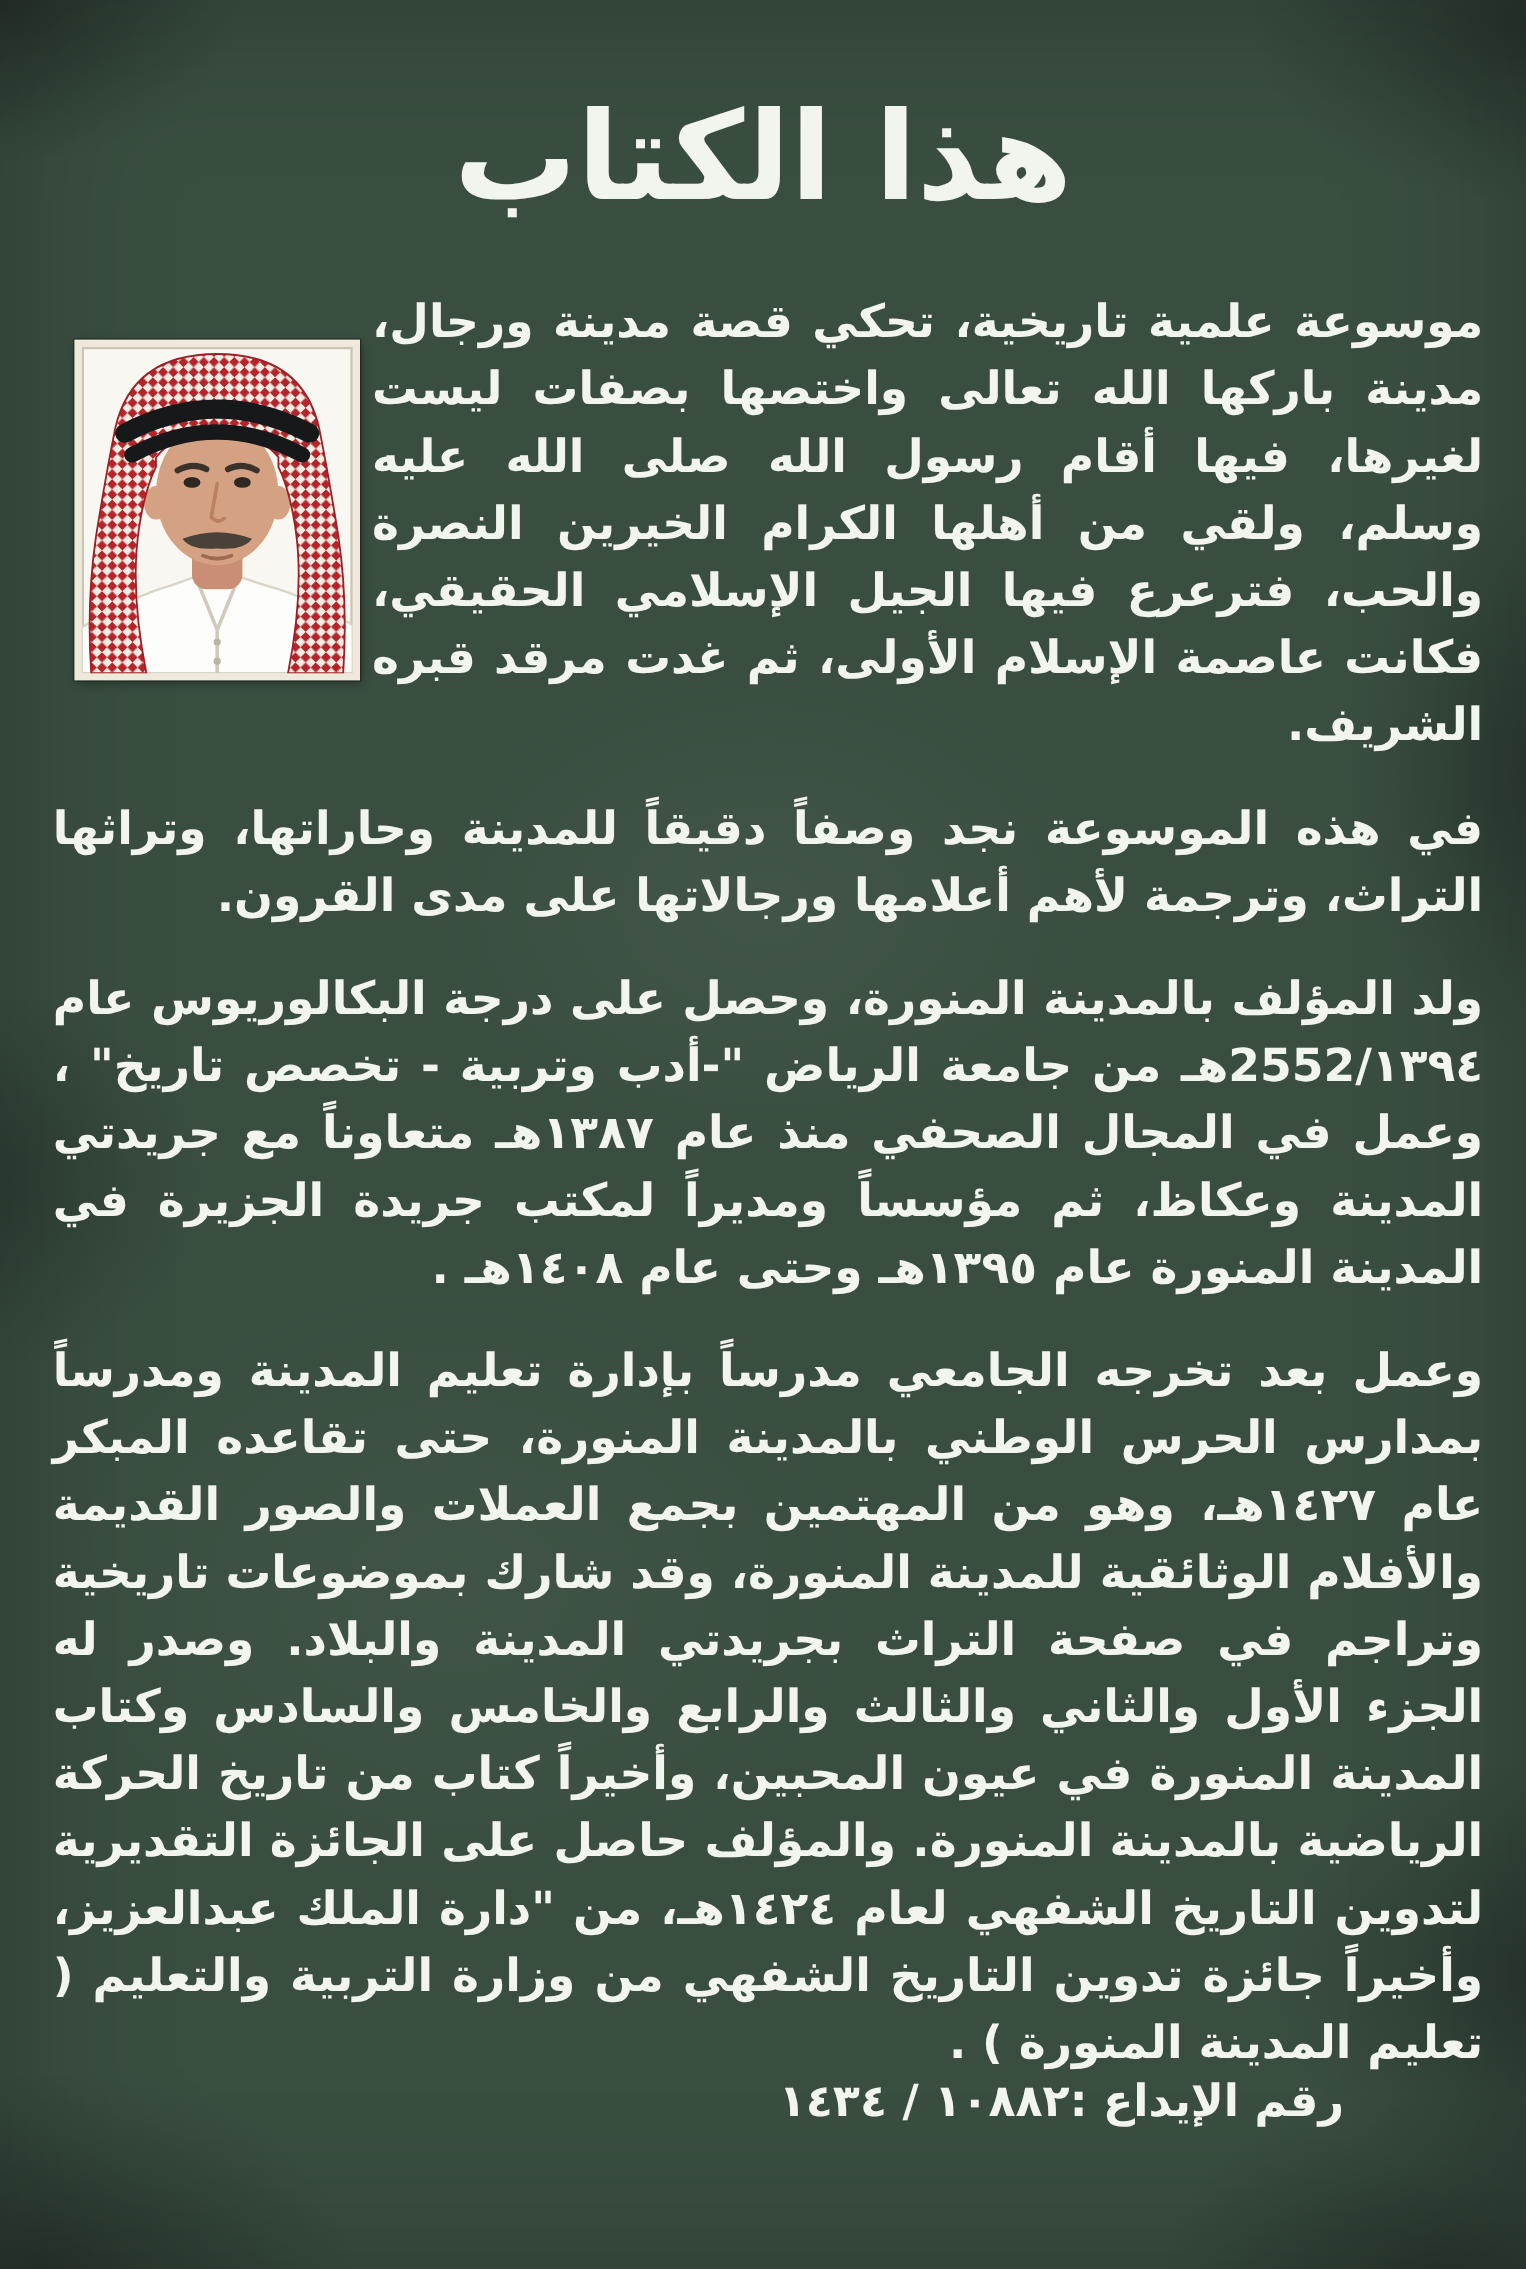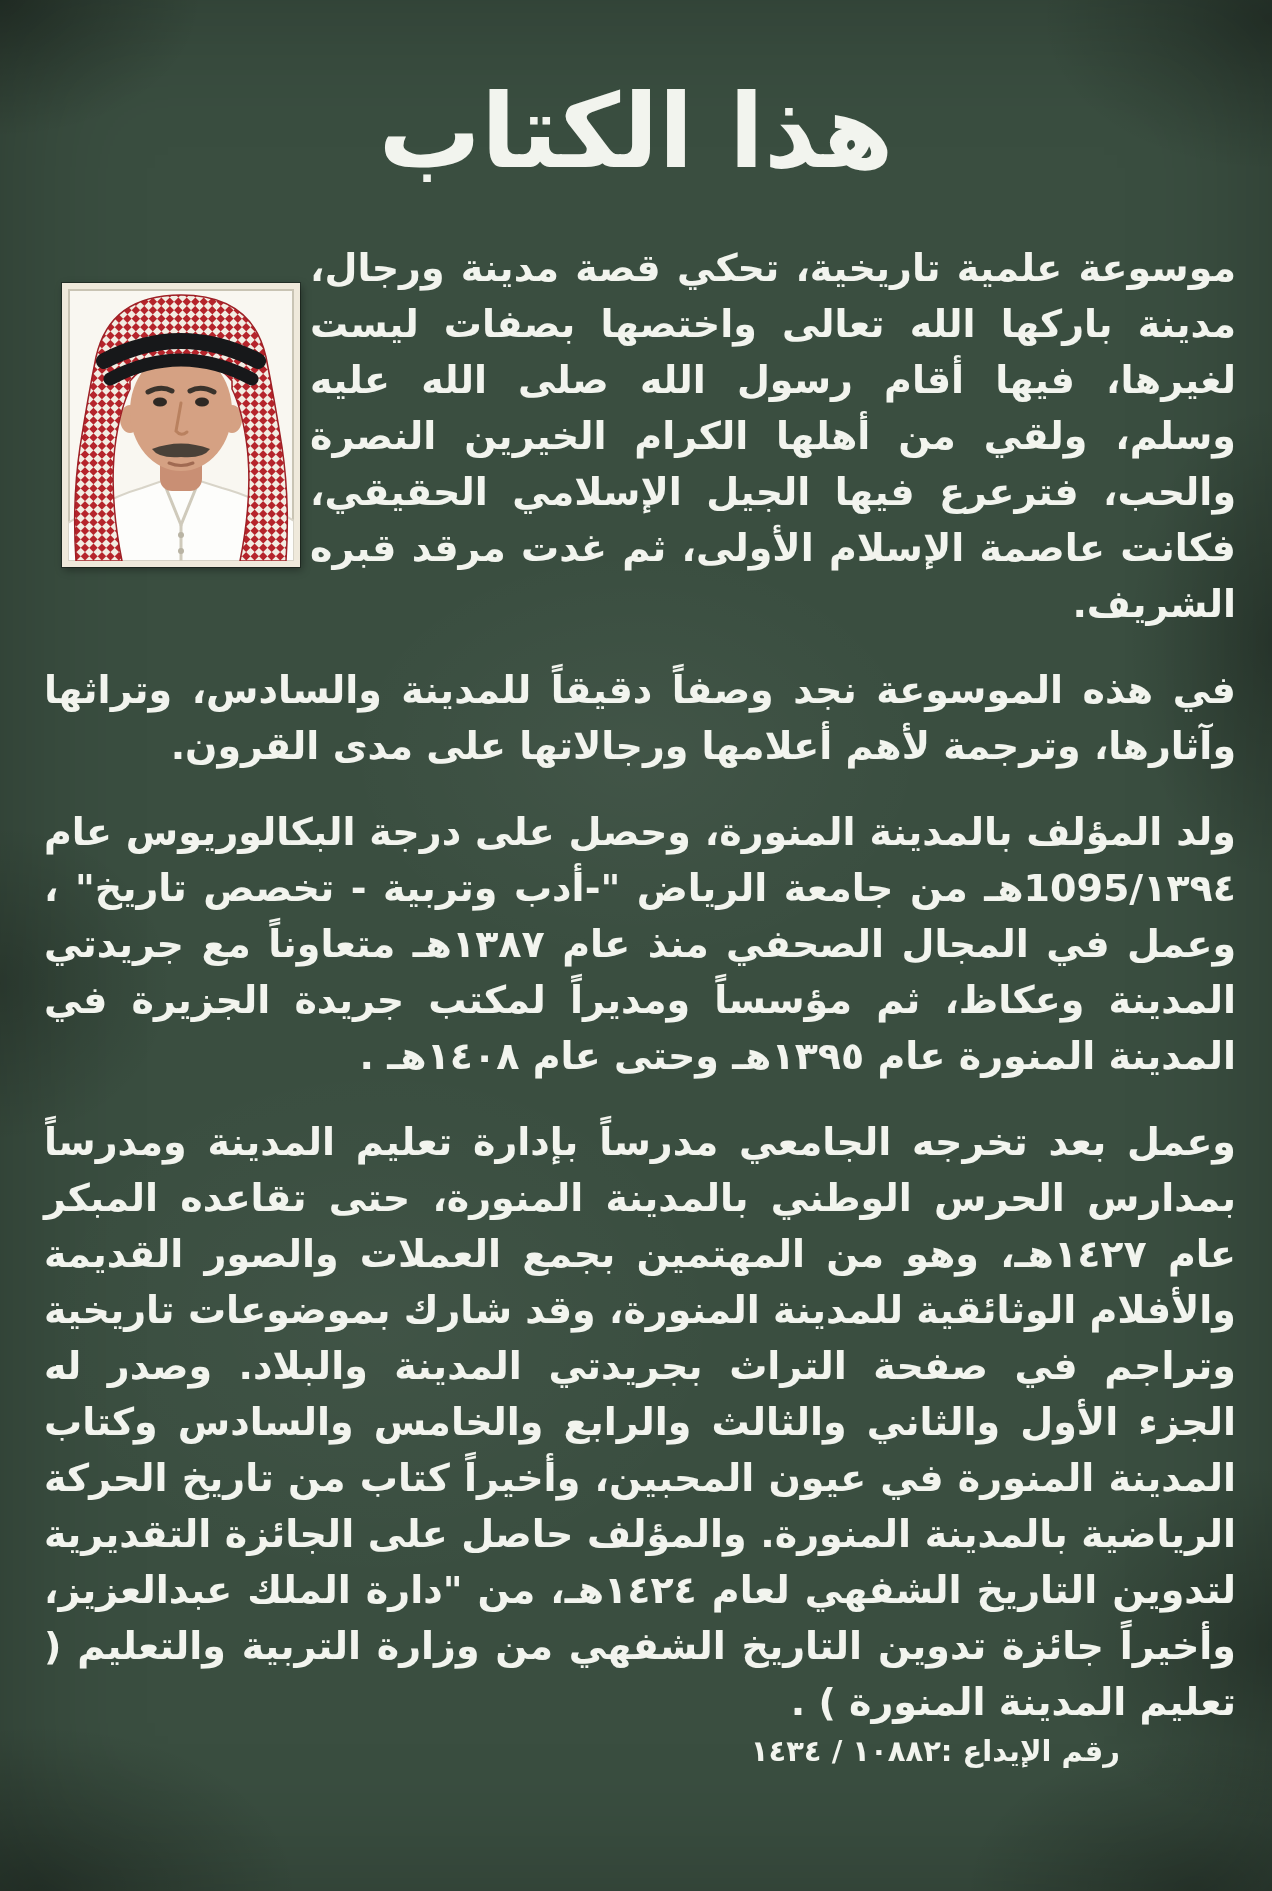--- a/index.html
+++ b/index.html
@@ -120,7 +120,7 @@
     </div>
 
     <p>موسوعة علمية تاريخية، تحكي قصة مدينة ورجال، مدينة باركها الله تعالى واختصها بصفات ليست لغيرها، فيها أقام رسول الله صلى الله عليه وسلم، ولقي من أهلها الكرام الخيرين النصرة والحب، فترعرع فيها الجيل الإسلامي الحقيقي، فكانت عاصمة الإسلام الأولى، ثم غدت مرقد قبره الشريف.</p>
-    <p class="clear">في هذه الموسوعة نجد وصفاً دقيقاً للمدينة والسادس، وتراثها وآثارها، وترجمة لأهم أعلامها ورجالاتها على مدى القرون.</p>
+    <p class="clear">في هذه الموسوعة نجد وصفاً دقيقاً للمدينة وحاراتها، وتراثها التراث، وترجمة لأهم أعلامها ورجالاتها على مدى القرون.</p>
     <p>ولد المؤلف بالمدينة المنورة، وحصل على درجة البكالوريوس عام 1095/١٣٩٤هـ من جامعة الرياض "-أدب وتربية - تخصص تاريخ" ، وعمل في المجال الصحفي منذ عام ١٣٨٧هـ متعاوناً مع جريدتي المدينة وعكاظ، ثم مؤسساً ومديراً لمكتب جريدة الجزيرة في المدينة المنورة عام ١٣٩٥هـ وحتى عام ١٤٠٨هـ .</p>
     <p>وعمل بعد تخرجه الجامعي مدرساً بإدارة تعليم المدينة ومدرساً بمدارس الحرس الوطني بالمدينة المنورة، حتى تقاعده المبكر عام ١٤٢٧هـ، وهو من المهتمين بجمع العملات والصور القديمة والأفلام الوثائقية للمدينة المنورة، وقد شارك بموضوعات تاريخية وتراجم في صفحة التراث بجريدتي المدينة والبلاد. وصدر له الجزء الأول والثاني والثالث والرابع والخامس والسادس وكتاب المدينة المنورة في عيون المحبين، وأخيراً كتاب من تاريخ الحركة الرياضية بالمدينة المنورة. والمؤلف حاصل على الجائزة التقديرية لتدوين التاريخ الشفهي لعام ١٤٢٤هـ، من "دارة الملك عبدالعزيز، وأخيراً جائزة تدوين التاريخ الشفهي من وزارة التربية والتعليم ( تعليم المدينة المنورة ) .</p>
   </div>

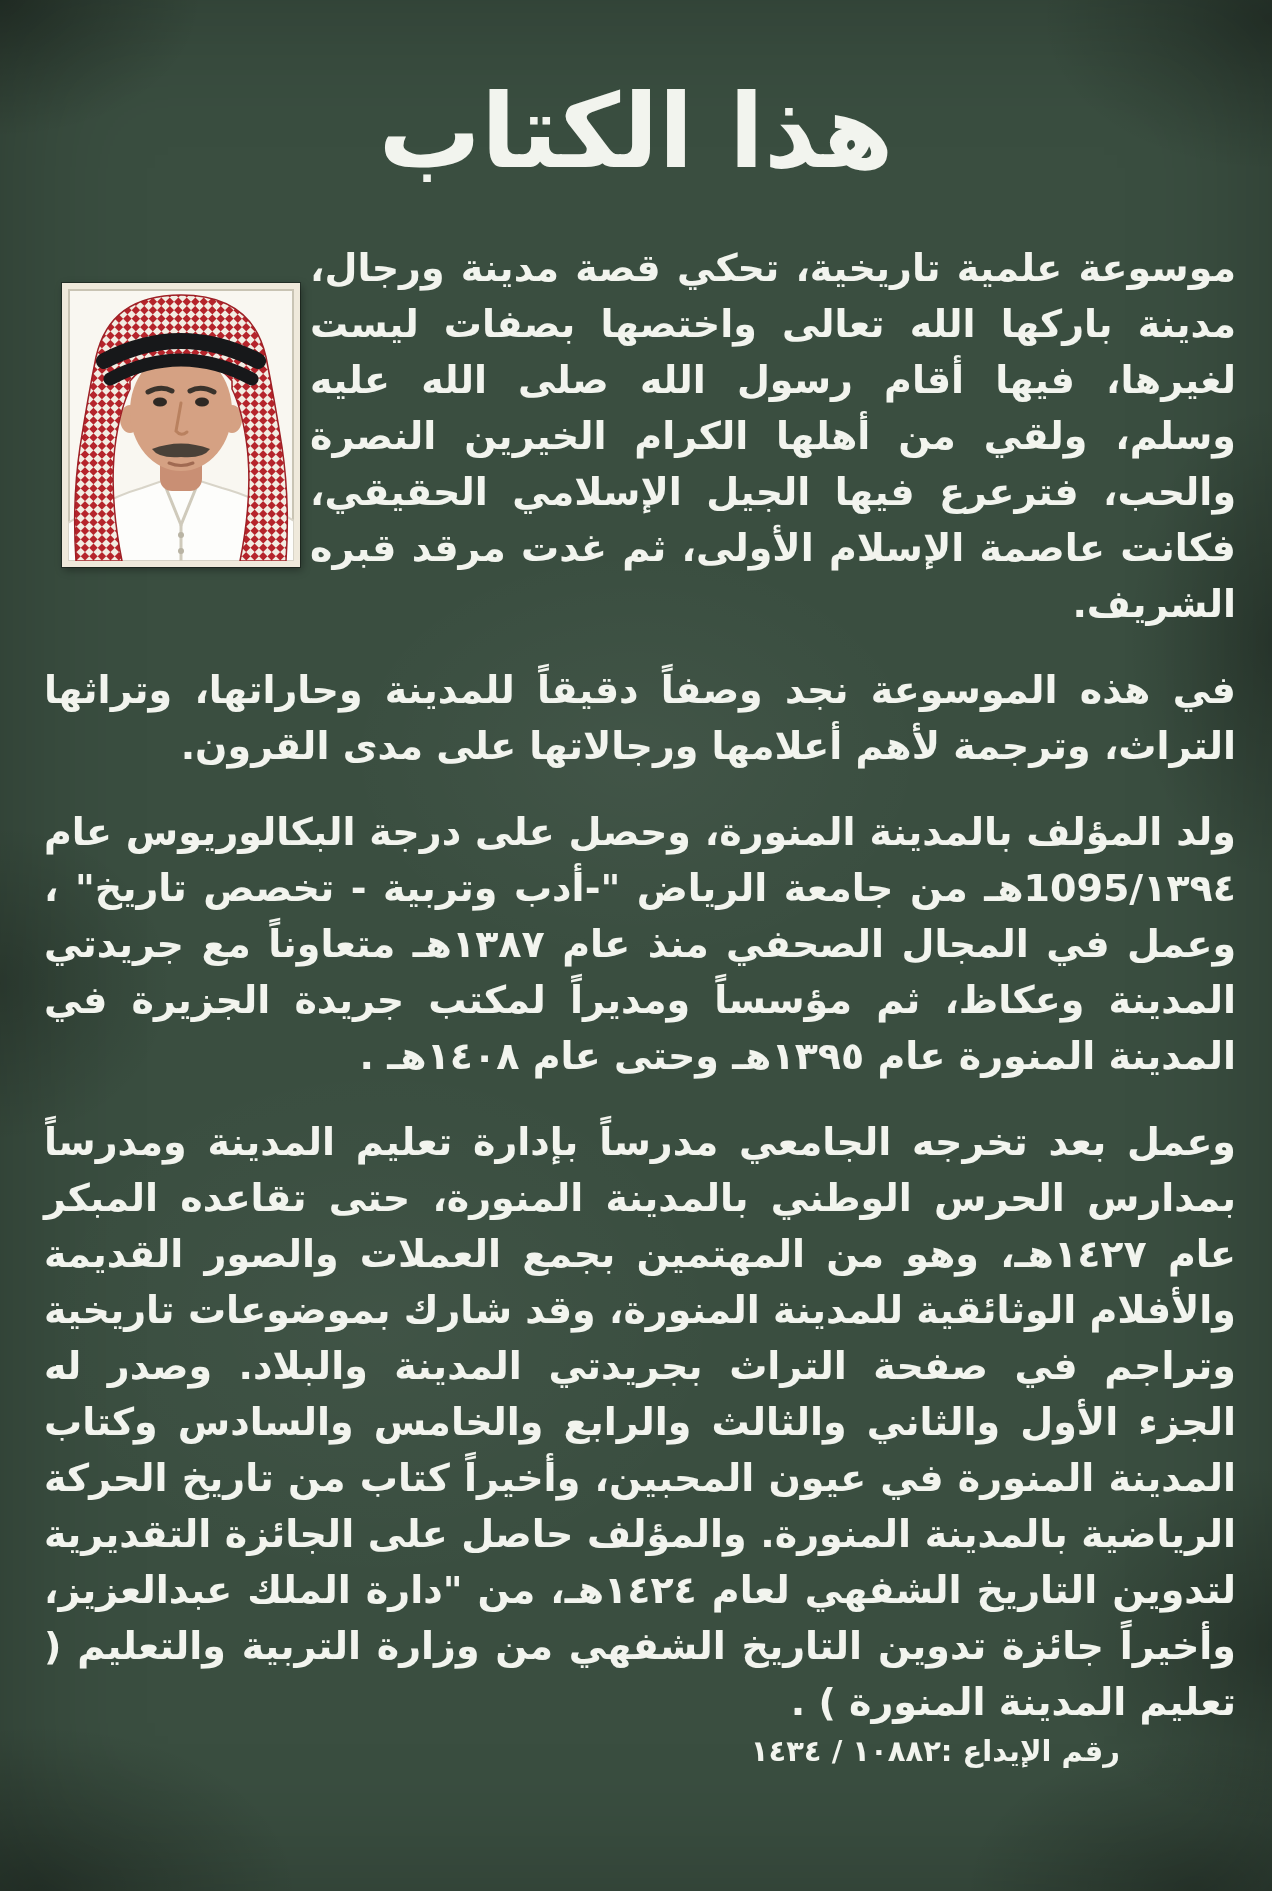--- a/index.html
+++ b/index.html
@@ -121,7 +121,7 @@
 
     <p>موسوعة علمية تاريخية، تحكي قصة مدينة ورجال، مدينة باركها الله تعالى واختصها بصفات ليست لغيرها، فيها أقام رسول الله صلى الله عليه وسلم، ولقي من أهلها الكرام الخيرين النصرة والحب، فترعرع فيها الجيل الإسلامي الحقيقي، فكانت عاصمة الإسلام الأولى، ثم غدت مرقد قبره الشريف.</p>
     <p class="clear">في هذه الموسوعة نجد وصفاً دقيقاً للمدينة وحاراتها، وتراثها التراث، وترجمة لأهم أعلامها ورجالاتها على مدى القرون.</p>
-    <p>ولد المؤلف بالمدينة المنورة، وحصل على درجة البكالوريوس عام 1095/١٣٩٤هـ من جامعة الرياض "-أدب وتربية - تخصص تاريخ" ، وعمل في المجال الصحفي منذ عام ١٣٨٧هـ متعاوناً مع جريدتي المدينة وعكاظ، ثم مؤسساً ومديراً لمكتب جريدة الجزيرة في المدينة المنورة عام ١٣٩٥هـ وحتى عام ١٤٠٨هـ .</p>
+    <p>ولد المؤلف بالمدينة المنورة، وحصل على درجة البكالوريوس عام 2552/١٣٩٤هـ من جامعة الرياض "-أدب وتربية - تخصص تاريخ" ، وعمل في المجال الصحفي منذ عام ١٣٨٧هـ متعاوناً مع جريدتي المدينة وعكاظ، ثم مؤسساً ومديراً لمكتب جريدة الجزيرة في المدينة المنورة عام ١٣٩٥هـ وحتى عام ١٤٠٨هـ .</p>
     <p>وعمل بعد تخرجه الجامعي مدرساً بإدارة تعليم المدينة ومدرساً بمدارس الحرس الوطني بالمدينة المنورة، حتى تقاعده المبكر عام ١٤٢٧هـ، وهو من المهتمين بجمع العملات والصور القديمة والأفلام الوثائقية للمدينة المنورة، وقد شارك بموضوعات تاريخية وتراجم في صفحة التراث بجريدتي المدينة والبلاد. وصدر له الجزء الأول والثاني والثالث والرابع والخامس والسادس وكتاب المدينة المنورة في عيون المحبين، وأخيراً كتاب من تاريخ الحركة الرياضية بالمدينة المنورة. والمؤلف حاصل على الجائزة التقديرية لتدوين التاريخ الشفهي لعام ١٤٢٤هـ، من "دارة الملك عبدالعزيز، وأخيراً جائزة تدوين التاريخ الشفهي من وزارة التربية والتعليم ( تعليم المدينة المنورة ) .</p>
   </div>
 

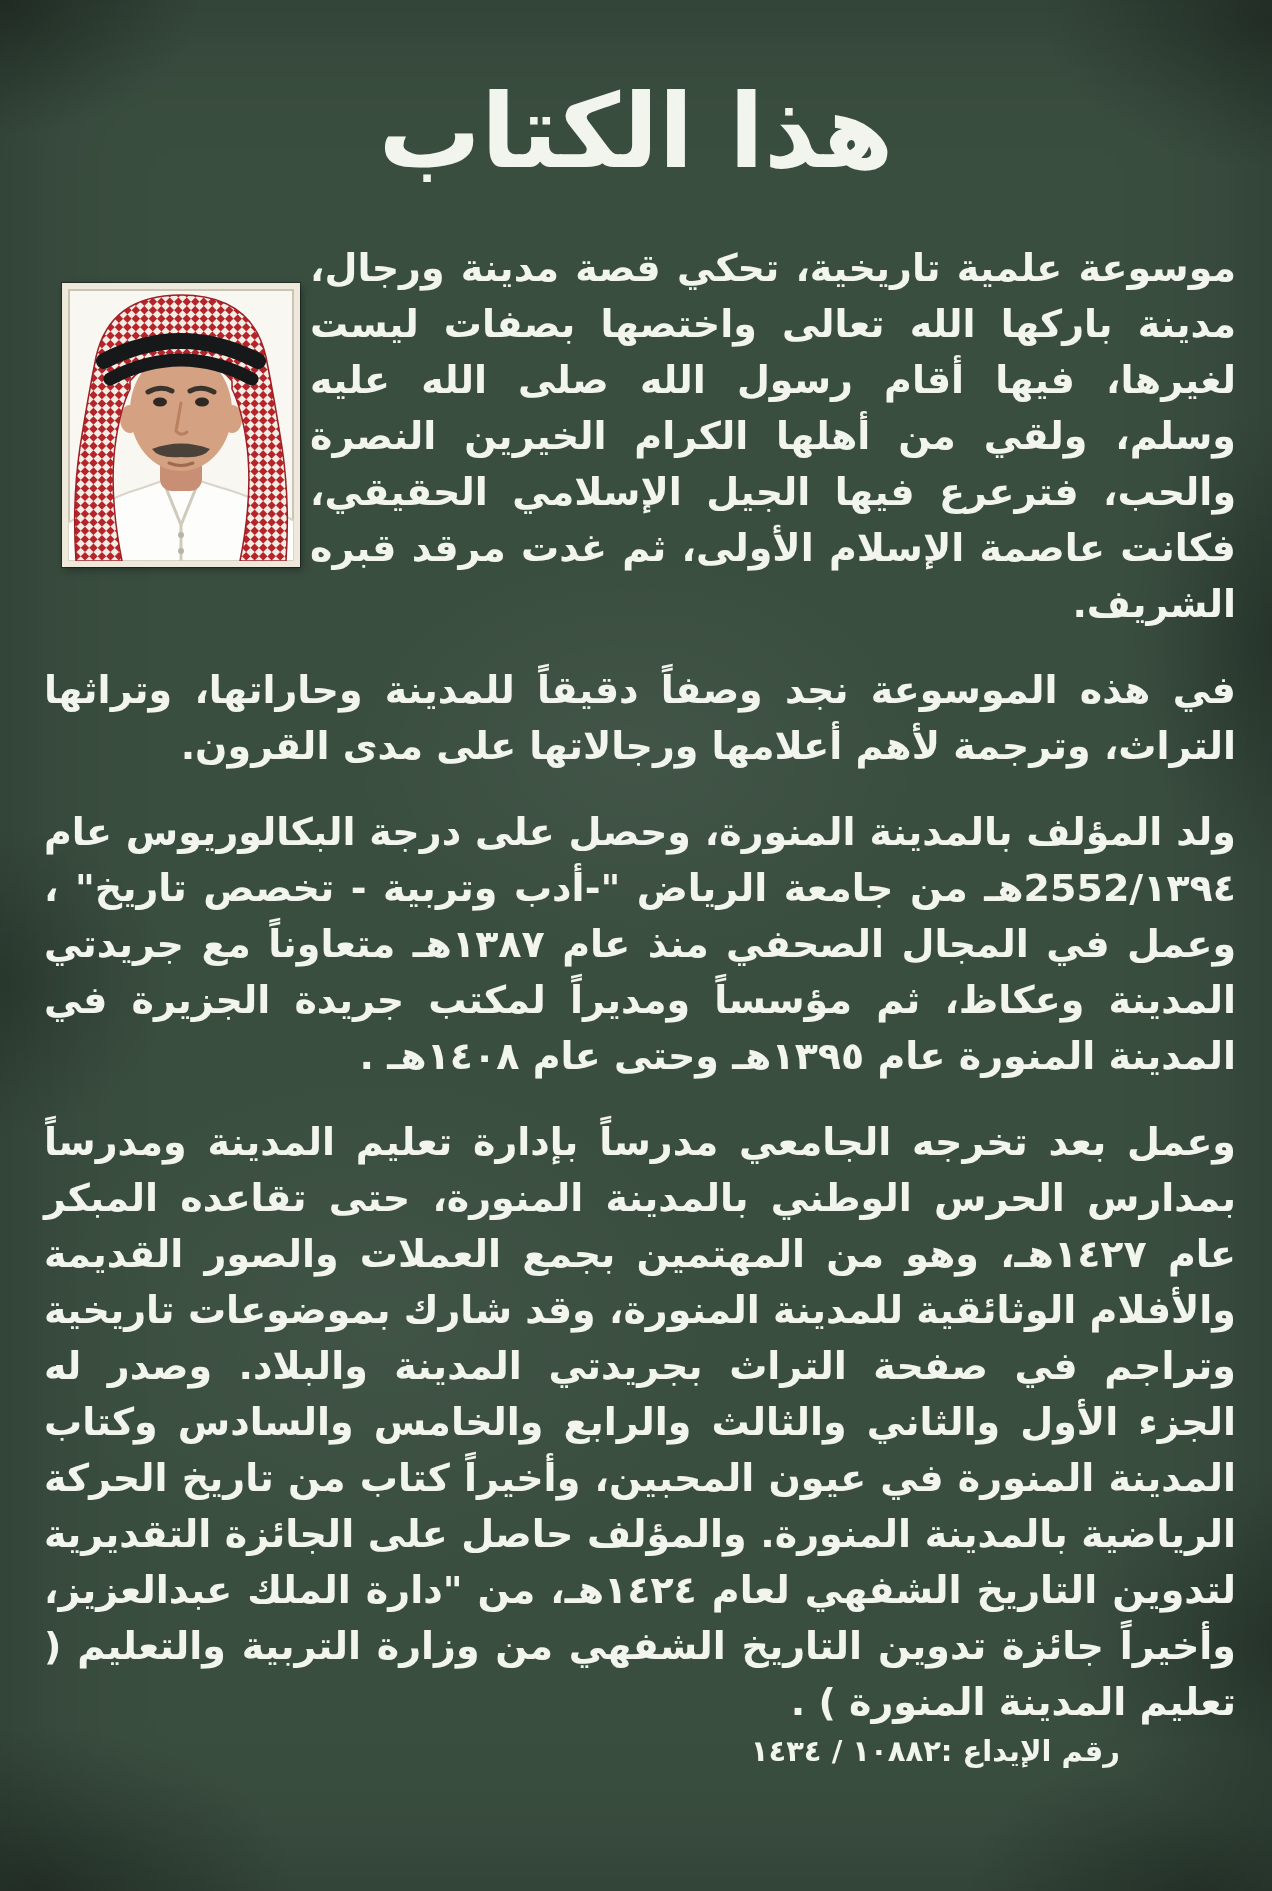--- a/index.html
+++ b/index.html
@@ -64,7 +64,7 @@
     position:absolute;top:1726px;right:152px;
     direction:rtl;text-align:right;
     color:var(--ink,#f2f4ee);
-    font-size:29px;line-height:50px;
+    font-size:37px;line-height:50px;
     font-weight:700;
     z-index:2;
   }

